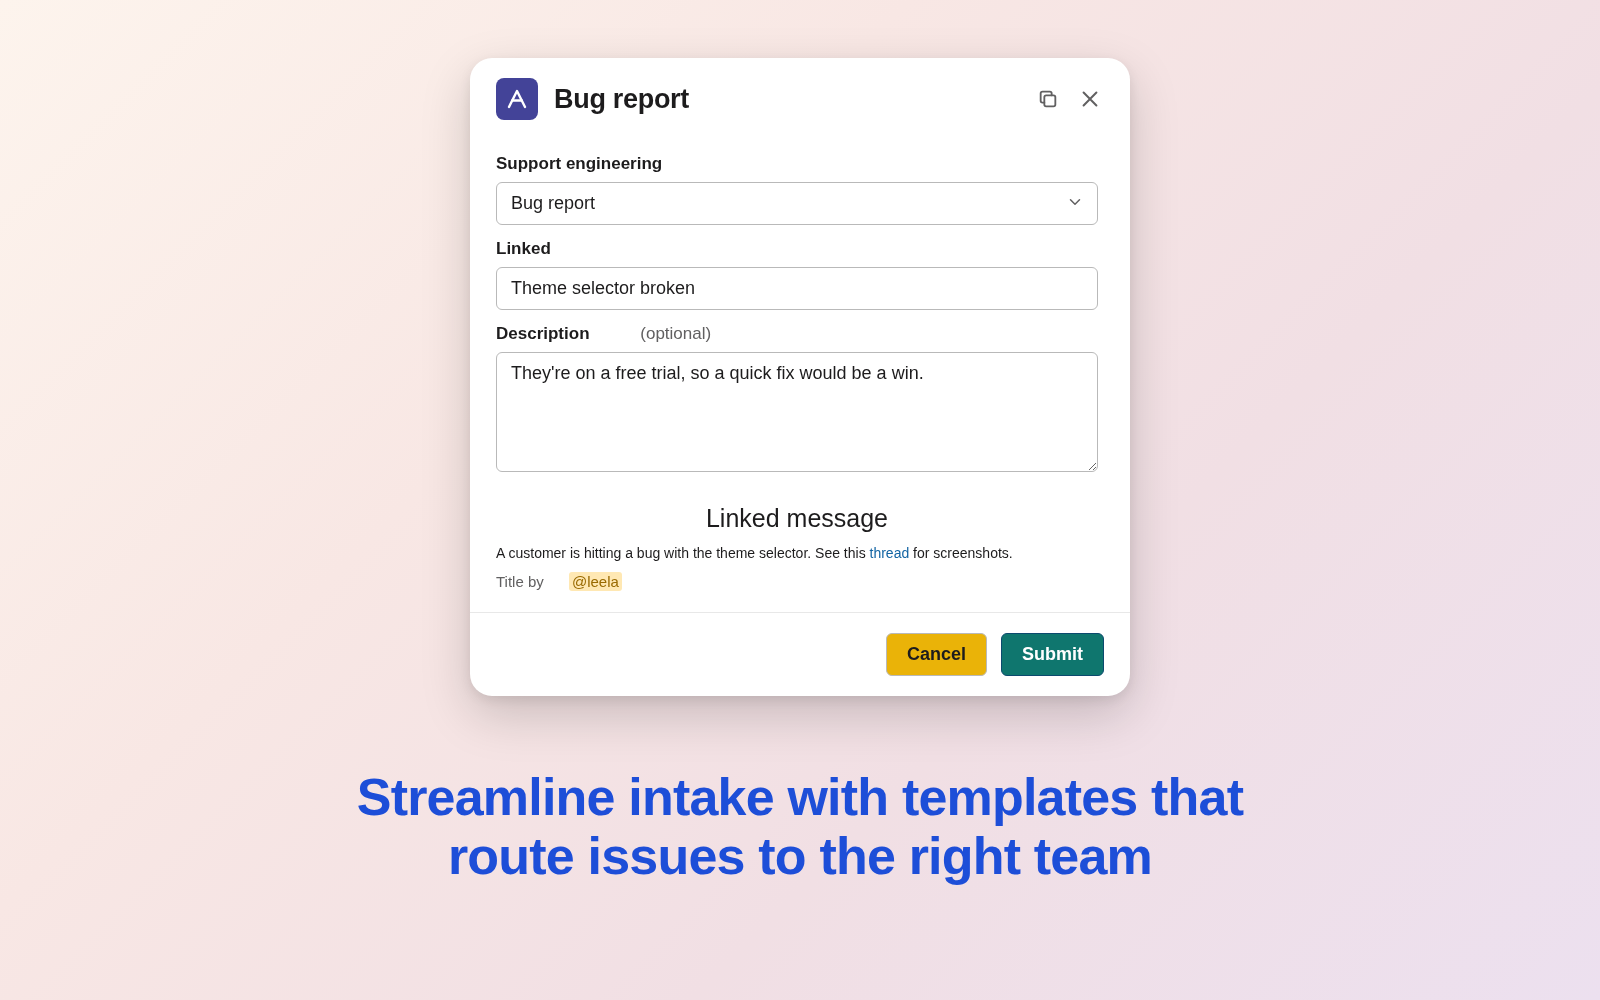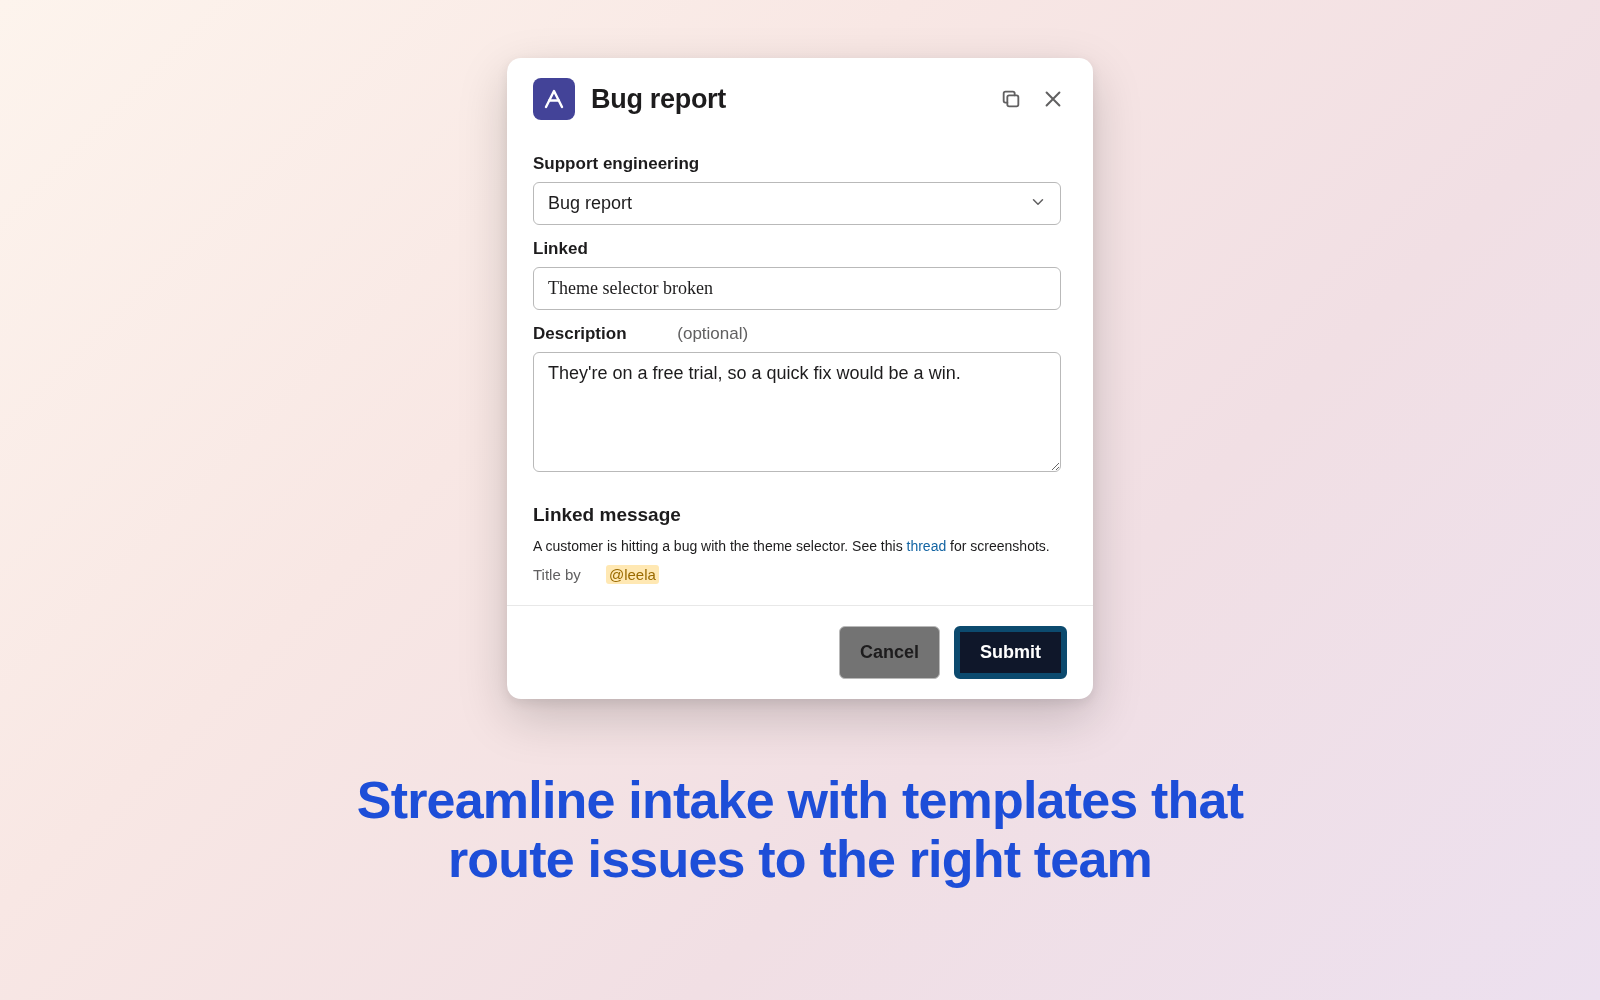--- a/index.html
+++ b/index.html
@@ -15,9 +15,9 @@
     }
     .modal {
       margin-top: 58px;
-      width: 586px;
+      width: 660px;
       background: #fff;
-      border-radius: 14px;
+      border-radius: 22px;
       box-shadow: 0 18px 50px rgba(0,0,0,0.18), 0 4px 12px rgba(0,0,0,0.08);
       display: flex;
       flex-direction: column;

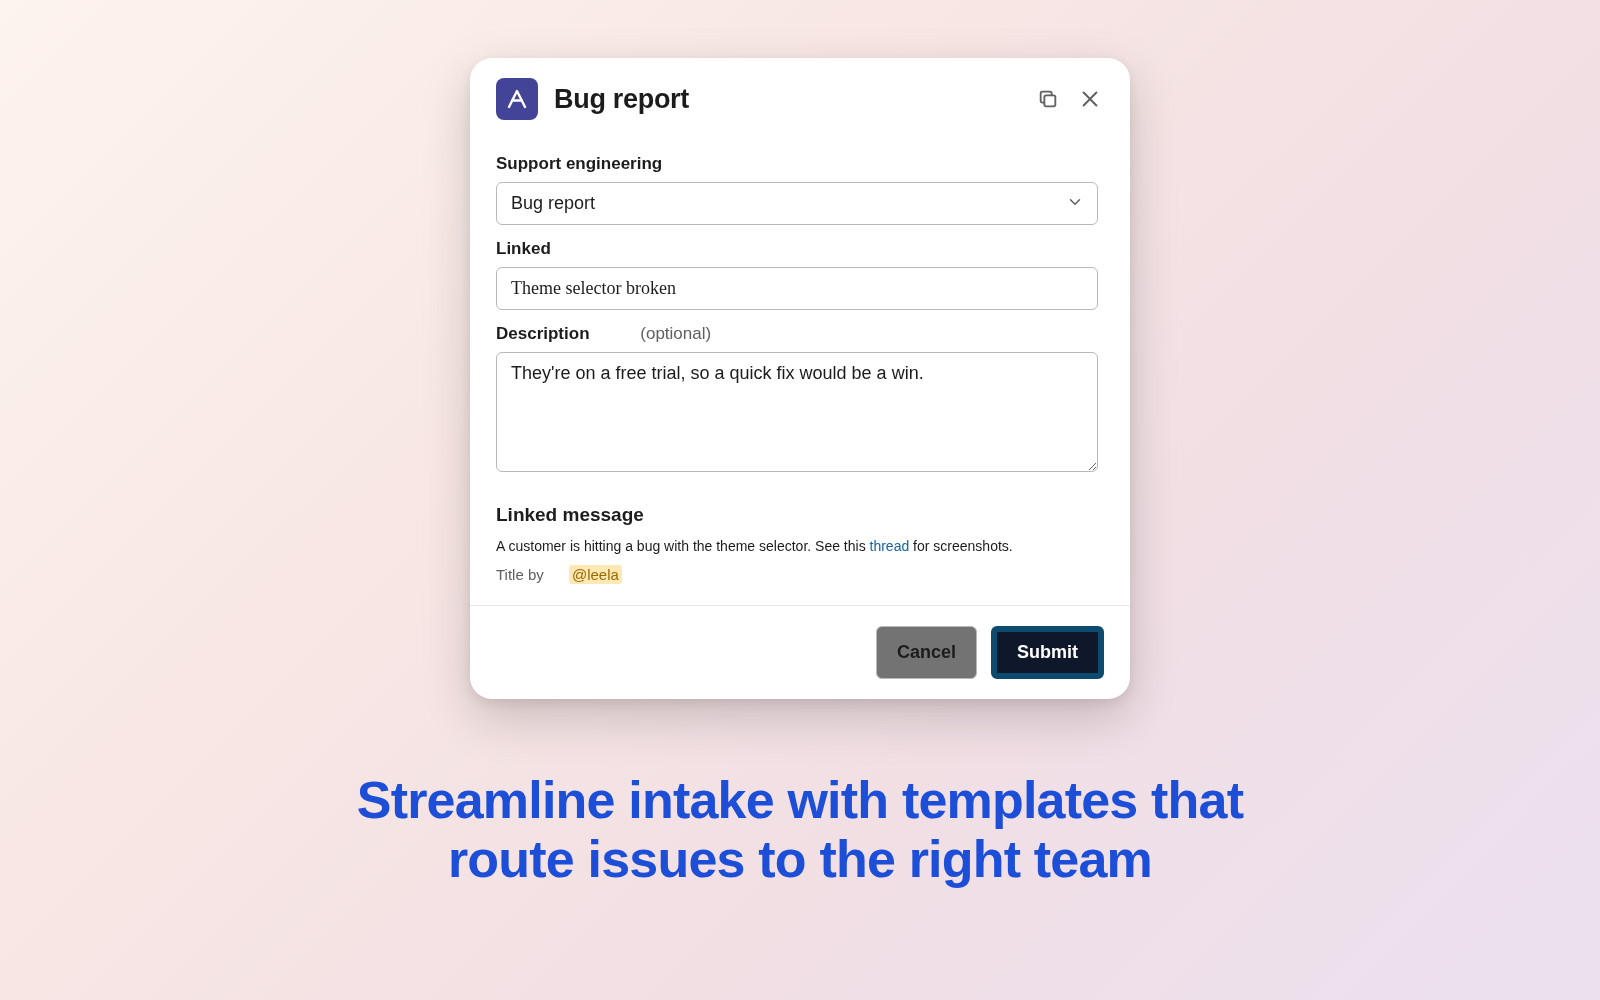--- a/index.html
+++ b/index.html
@@ -82,7 +82,7 @@
       background: #fff;
     }
     .select { padding: 10px 40px 10px 14px; appearance: none; cursor: pointer; }
-    .text-input { padding: 10px 14px; font-family: Liberation Serif, serif; }
+    .text-input { padding: 10px 14px; }
     .textarea { padding: 10px 14px; height: 120px; resize: vertical; }
     .chevron {
       position: absolute; right: 14px; top: 50%; transform: translateY(-50%);

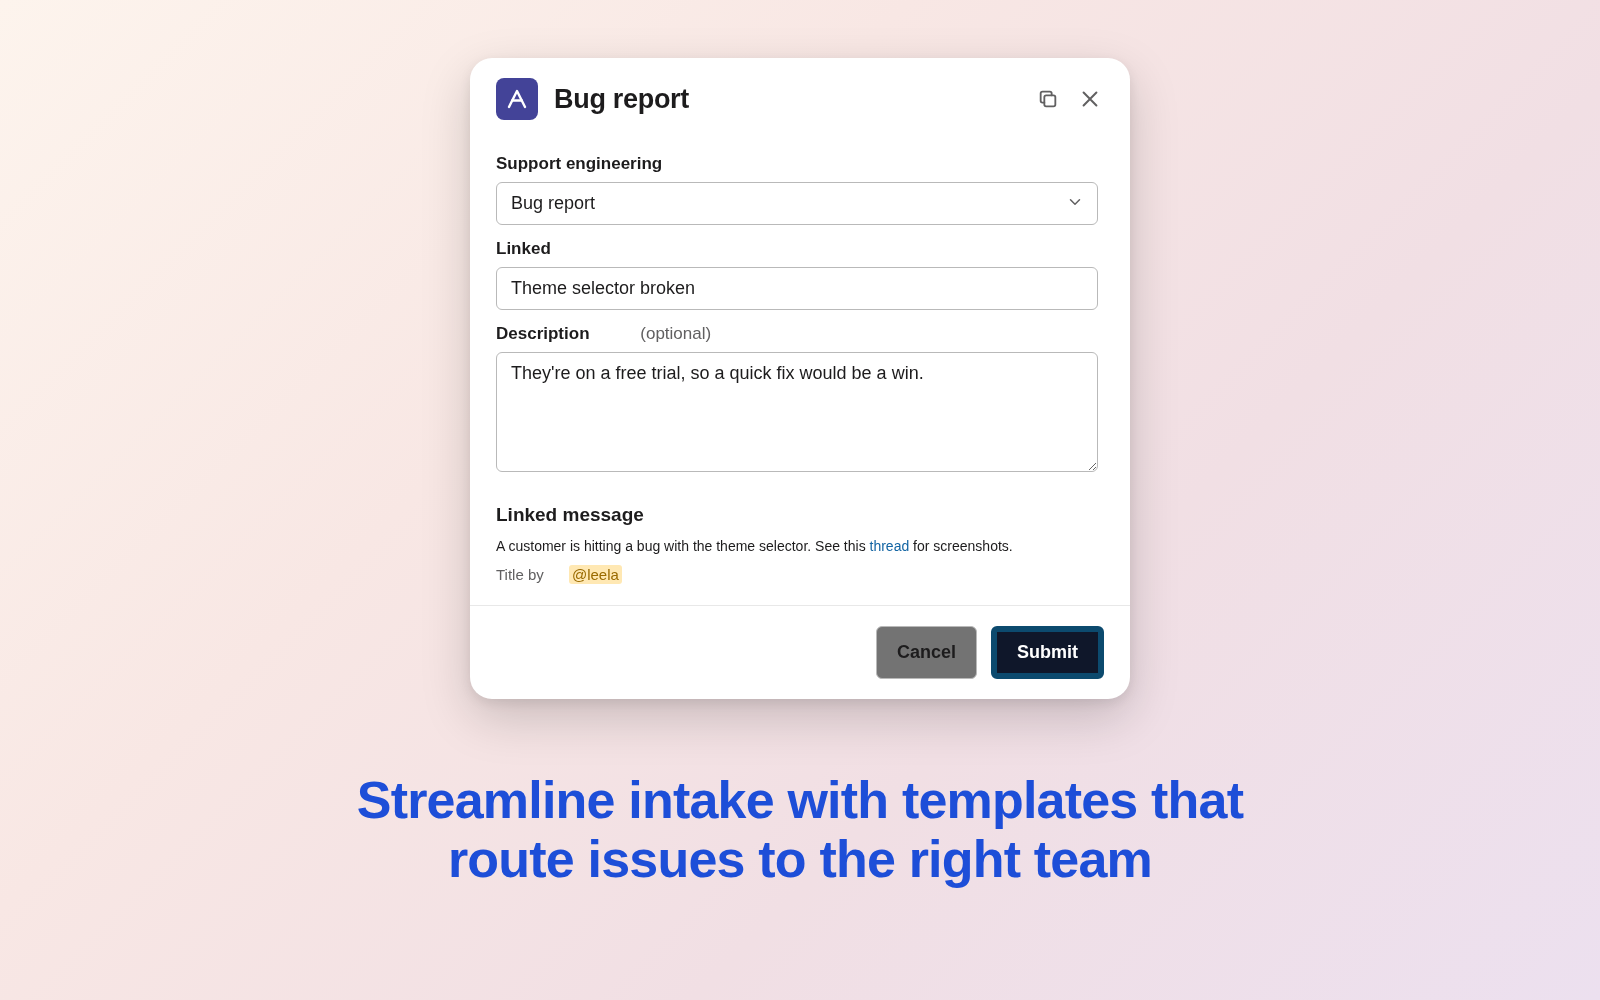--- a/index.html
+++ b/index.html
@@ -90,11 +90,12 @@
     }
     .chevron svg { width: 18px; height: 18px; stroke: currentColor; }
     .linked-heading {
-      font-size: 19px;
-      font-weight: 700;
+      font-size: 25px;
+      font-weight: 400;
       color: #1d1c1d;
       margin-top: 28px;
       margin-bottom: 10px;
+      text-align: center;
     }
     .linked-text {
       font-size: 14px;

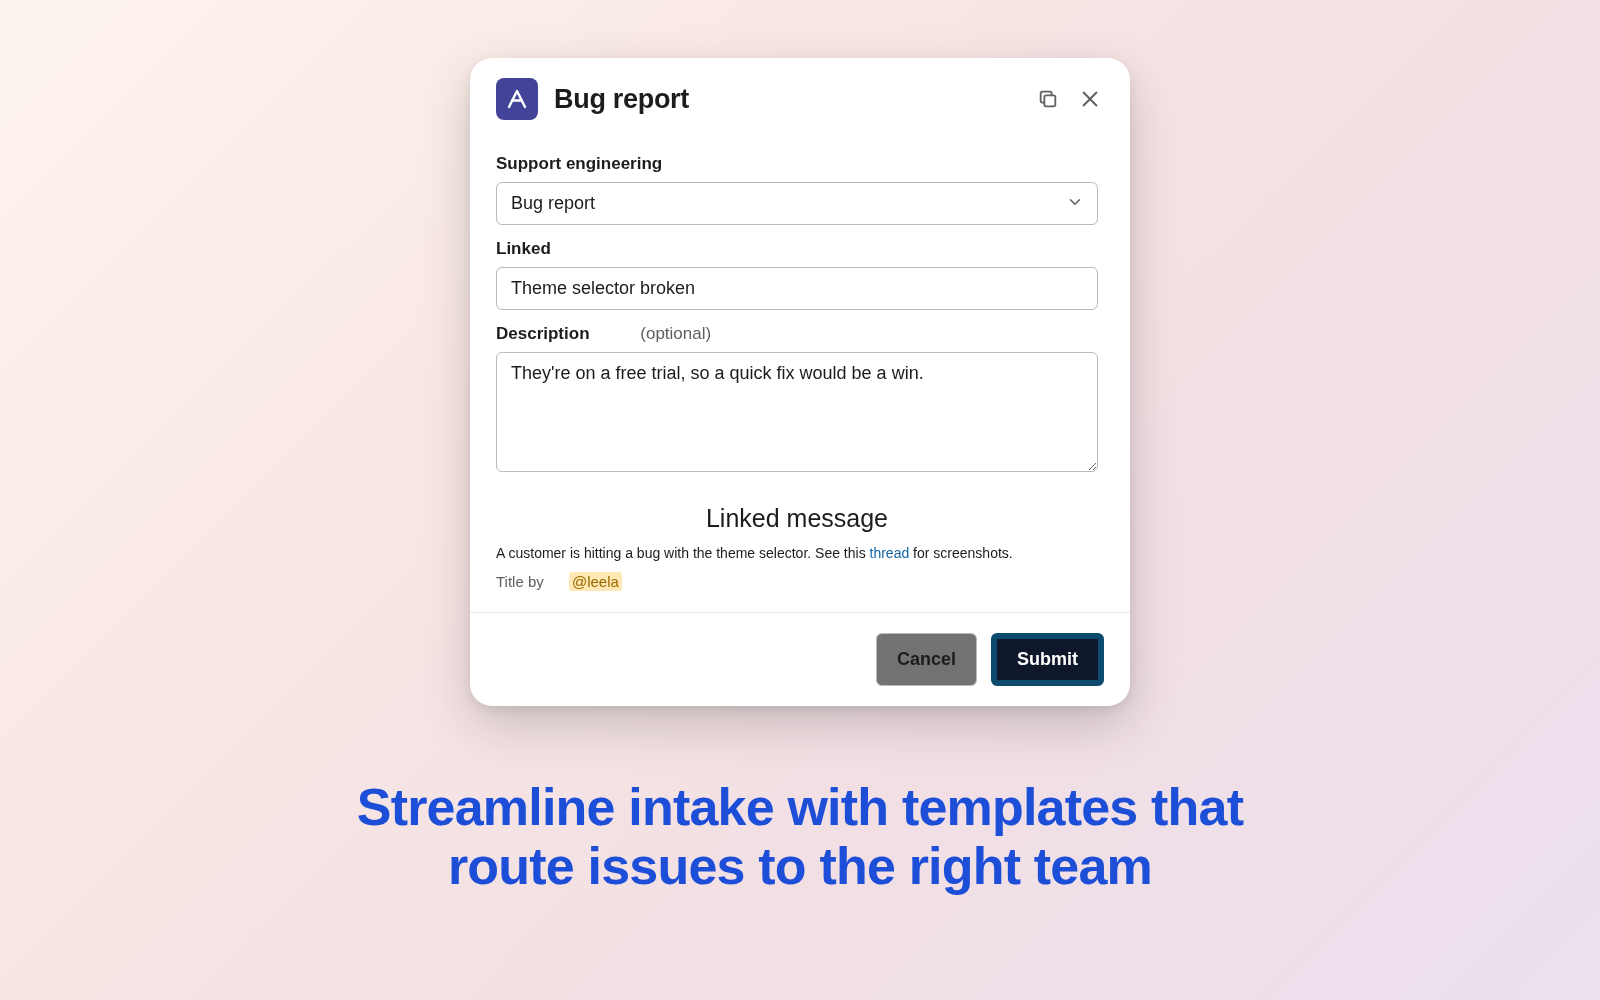--- a/index.html
+++ b/index.html
@@ -131,7 +131,7 @@
       font-family: inherit;
     }
     .btn-cancel {
-      background: #737373;
+      background: #eab308;
       border: 1px solid #b9b9b9;
       color: #1d1c1d;
     }

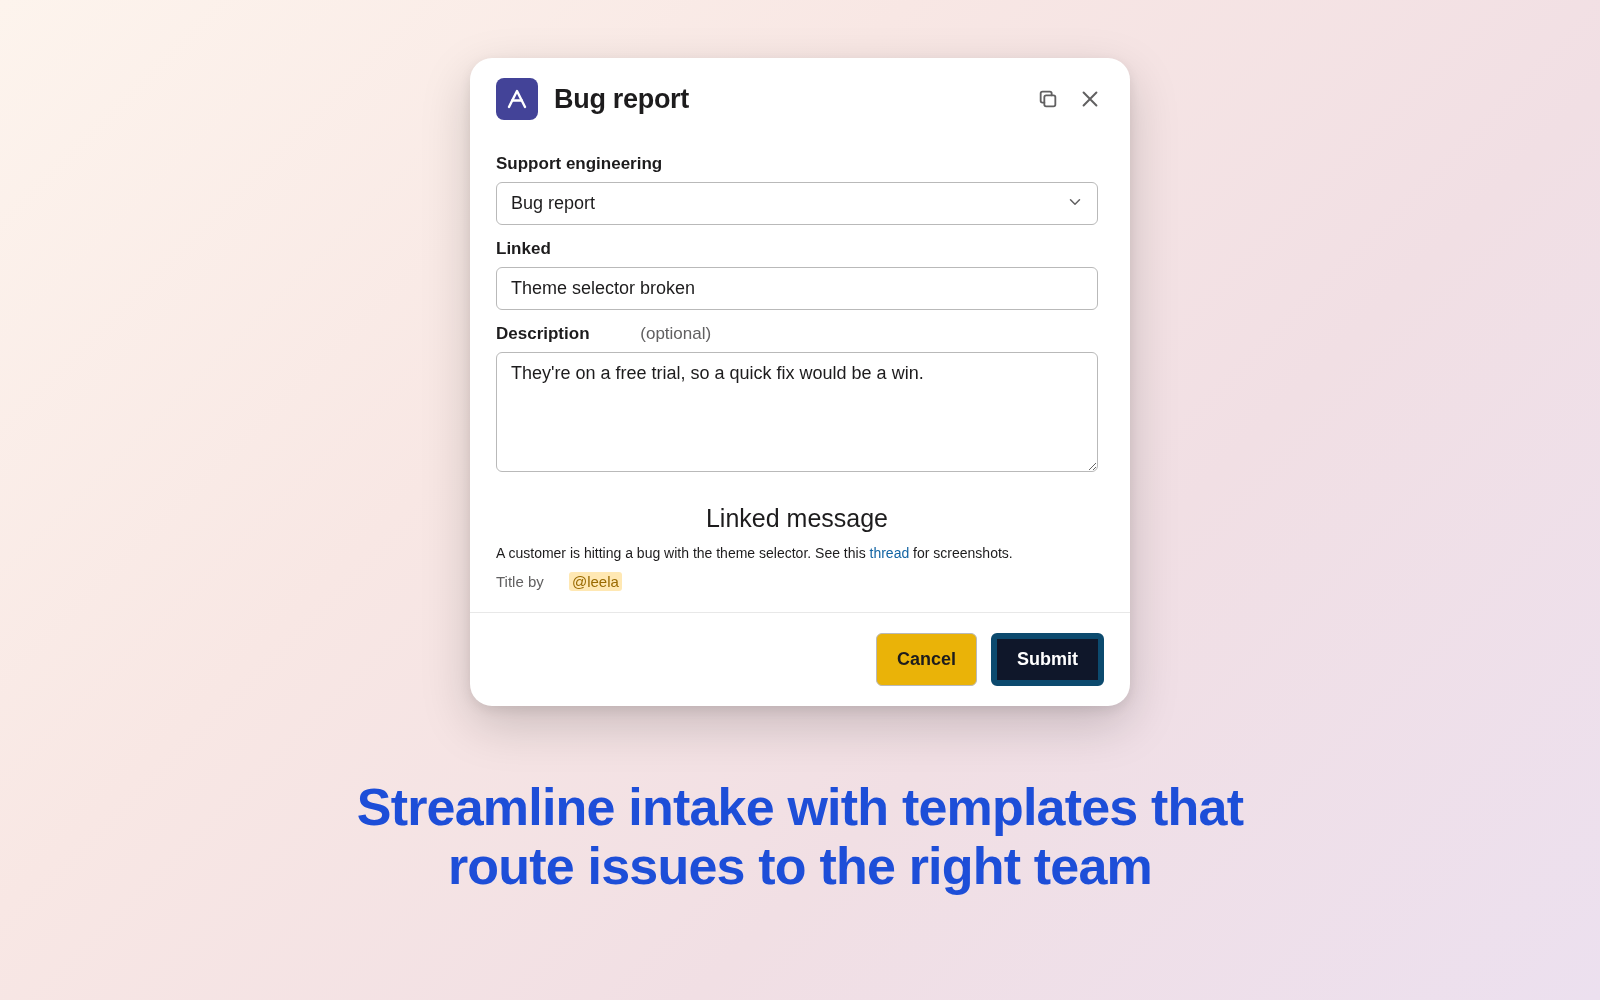--- a/index.html
+++ b/index.html
@@ -136,8 +136,8 @@
       color: #1d1c1d;
     }
     .btn-submit {
-      background: #0f172a;
-      border: 6px solid #0c4a6e;
+      background: #0f766e;
+      border: 1px solid #0c4a6e;
       color: #fff;
     }
     .headline {

